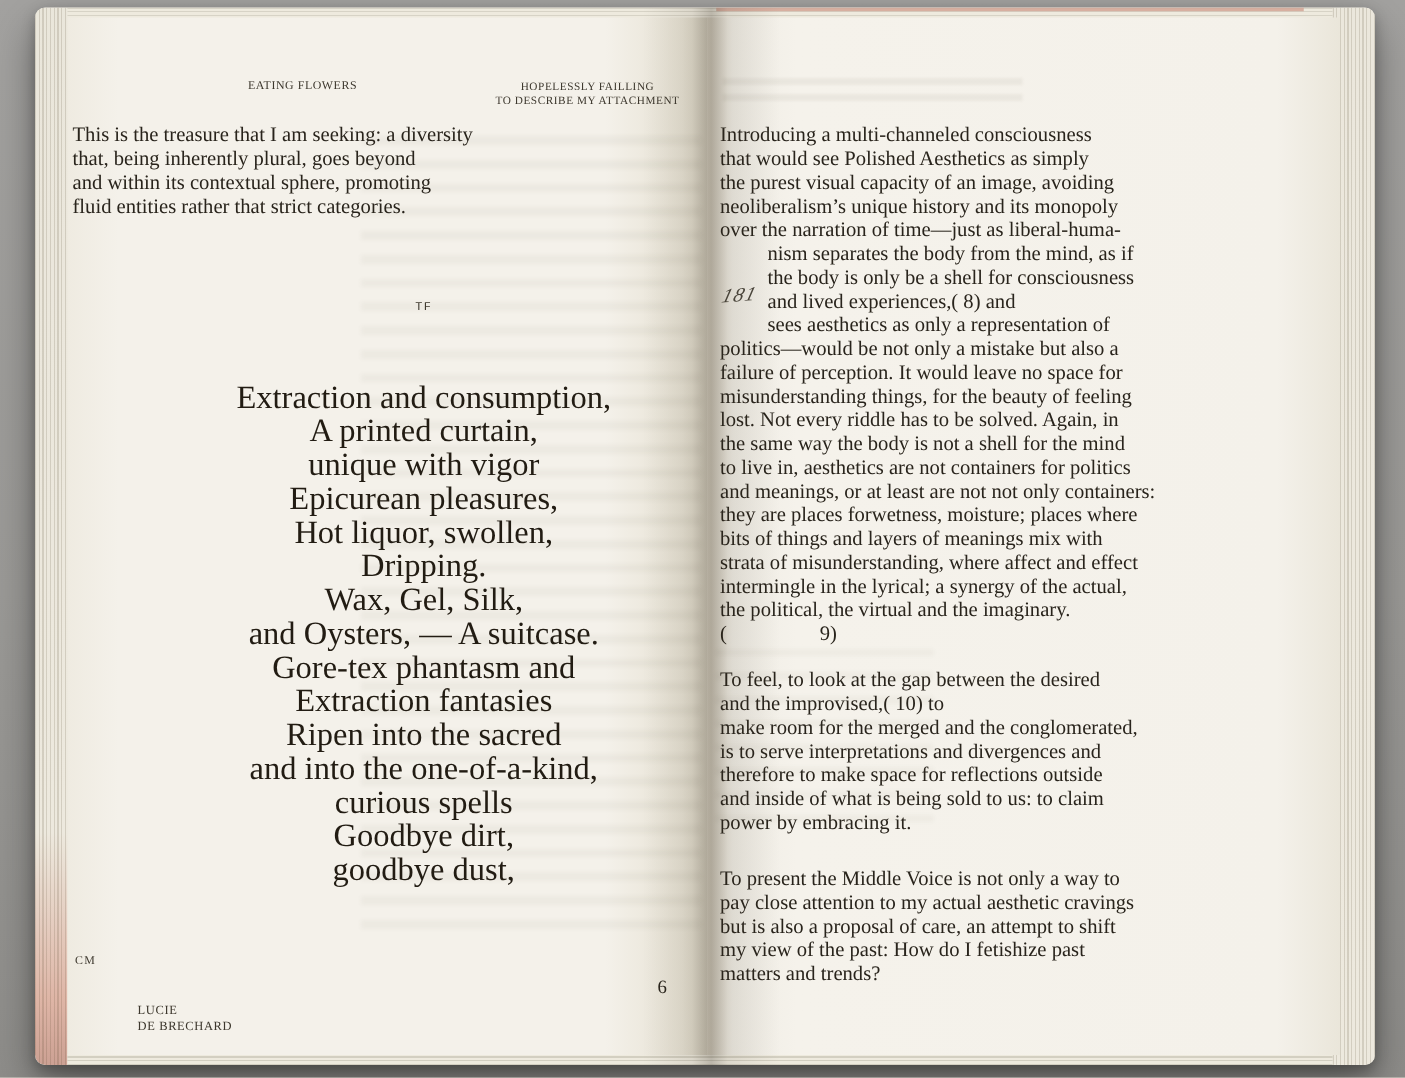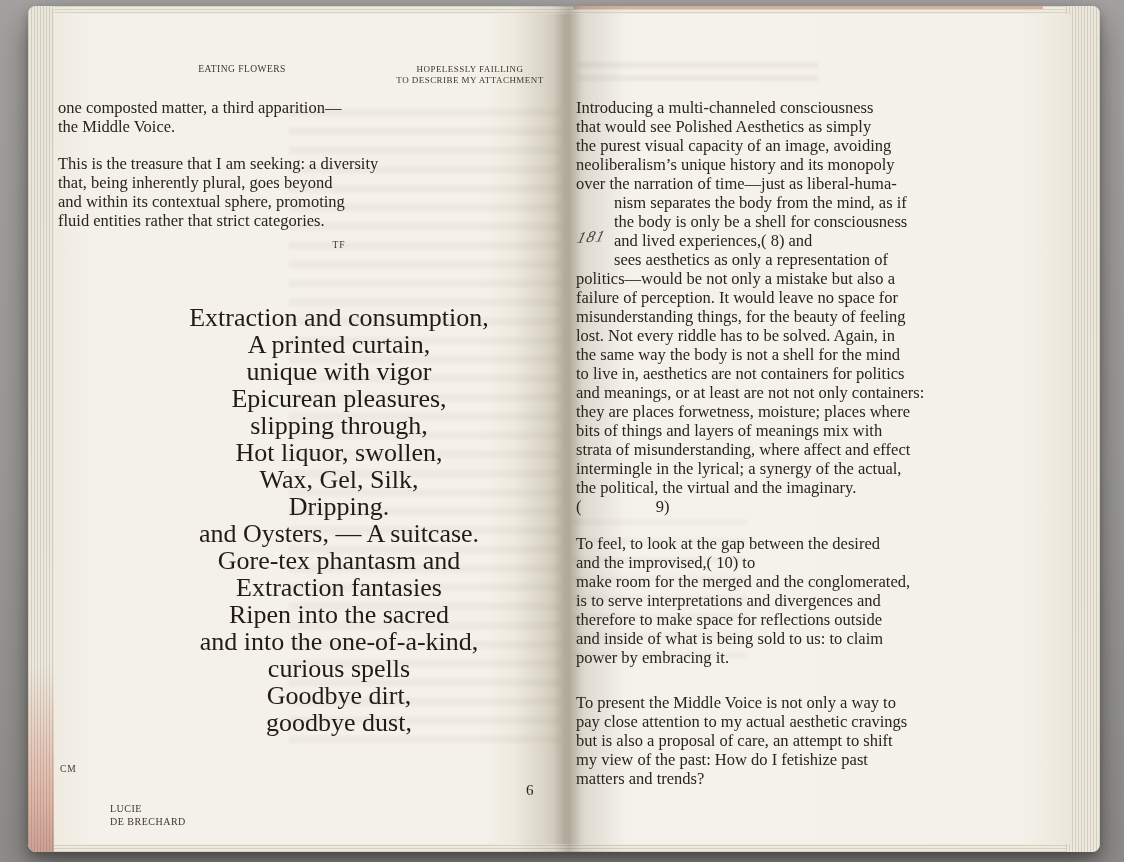--- a/index.html
+++ b/index.html
@@ -118,8 +118,6 @@
 TO DESCRIBE MY ATTACHMENT</div>
 
       <div class="lp-body">
-        <p class="para">one composted matter, a third apparition—
-the Middle Voice.</p>
         <p class="para np">This is the treasure that I am seeking: a diversity
 that, being inherently plural, goes beyond
 and within its contextual sphere, promoting

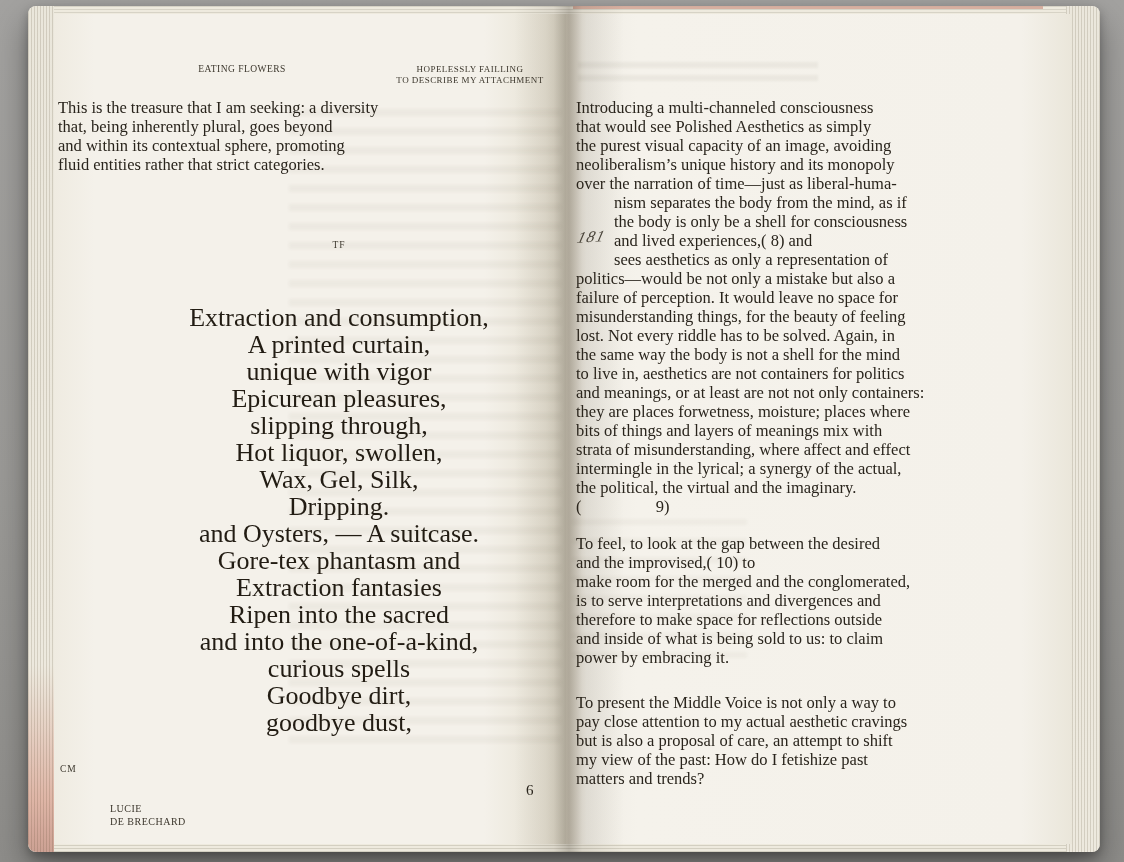--- a/index.html
+++ b/index.html
@@ -66,7 +66,7 @@
   .lp-body{position:absolute;left:4px;top:84px;width:458px;font-size:16.5px;line-height:19px;color:#29241c;}
   .para{margin:0 0 18px;white-space:pre-line;}
   .para.np{margin:0;}
-  .tf{position:absolute;left:50px;top:226px;width:470px;text-align:center;font-size:9.5px;letter-spacing:1px;color:#3c372d;}
+  .tf{position:absolute;left:50px;top:226px;width:470px;text-align:center;font-size:9.5px;letter-spacing:1px;color:#3c372d;font-family:Liberation Mono, monospace;}
   .poem{position:absolute;left:50px;top:246px;width:470px;text-align:center;color:#221c13;margin-top:44px;}
   .poem-line{font-size:26px;line-height:27px;white-space:nowrap;}
   .cm{position:absolute;left:6px;top:750px;font-size:9.5px;letter-spacing:1px;color:#3c372d;}

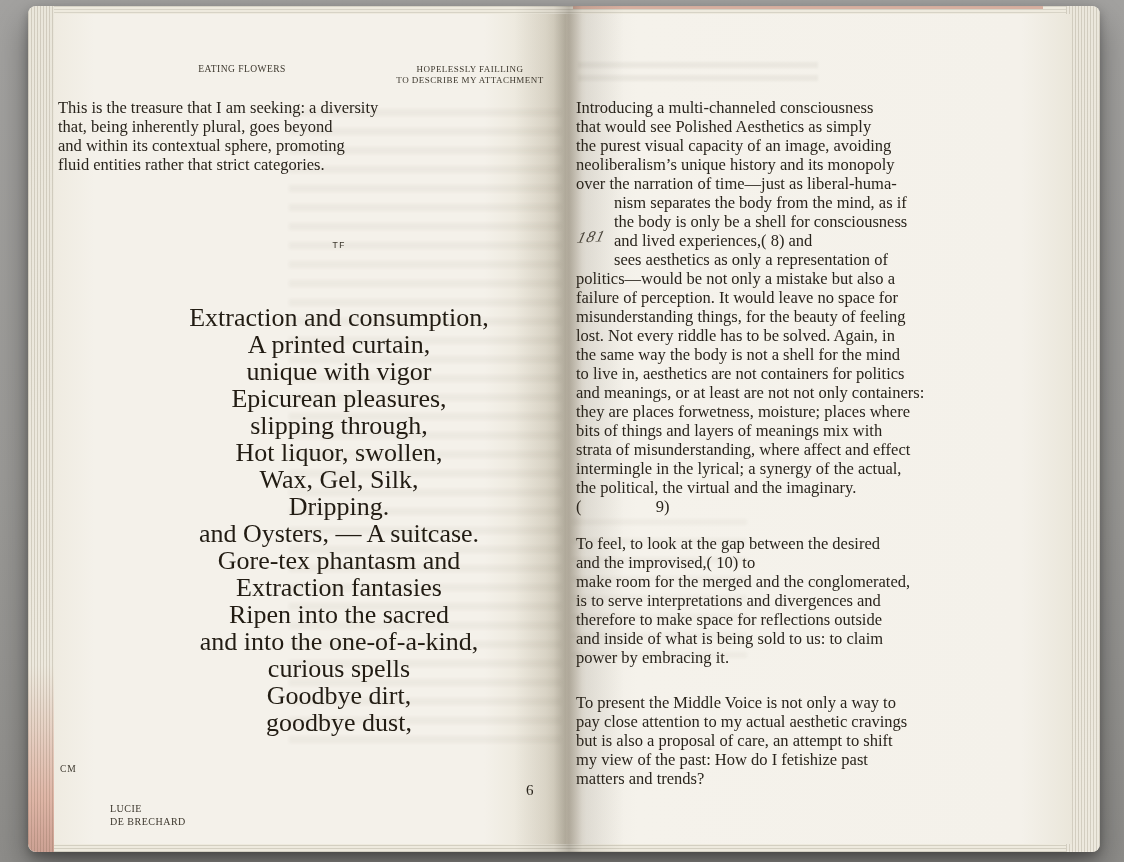--- a/index.html
+++ b/index.html
@@ -130,7 +130,6 @@
           <div class="poem-line">A printed curtain,</div>
           <div class="poem-line">unique with vigor</div>
           <div class="poem-line">Epicurean pleasures,</div>
-          <div class="poem-line">slipping through,</div>
           <div class="poem-line">Hot liquor, swollen,</div>
           <div class="poem-line">Wax, Gel, Silk,</div>
           <div class="poem-line">Dripping.</div>

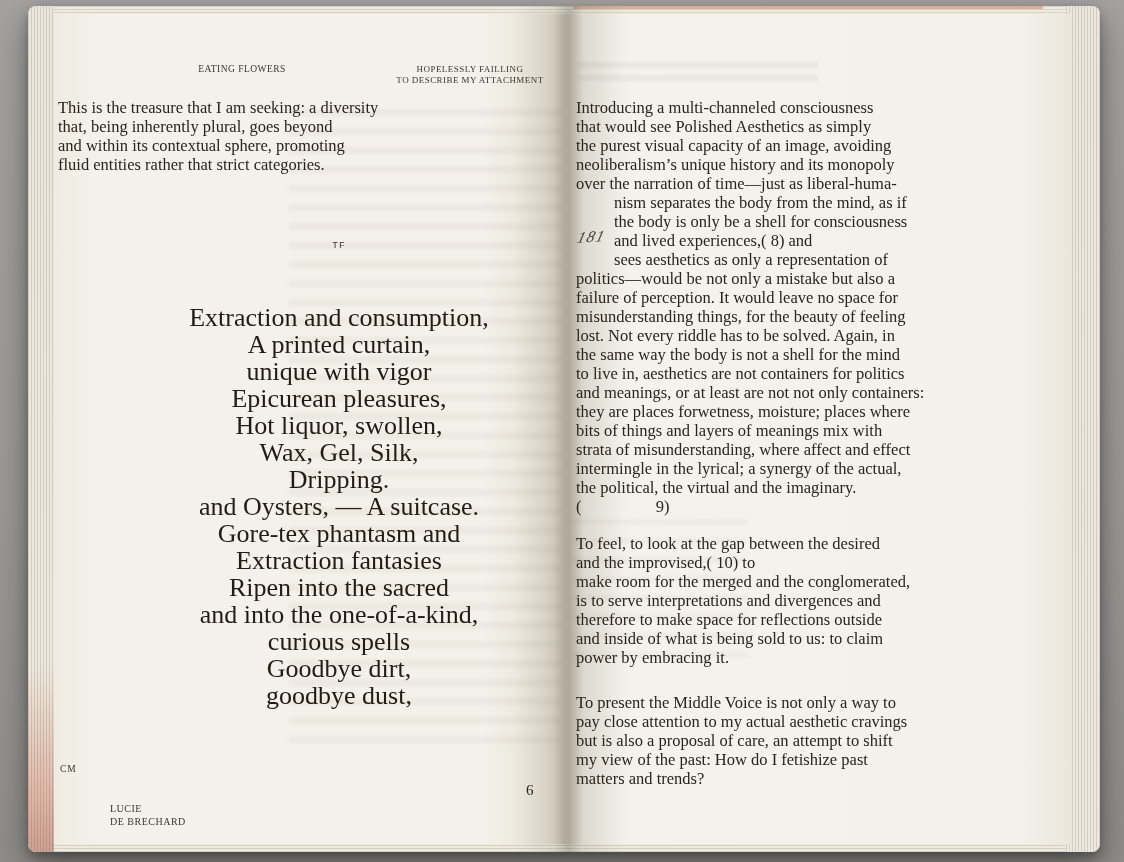--- a/index.html
+++ b/index.html
@@ -131,8 +131,8 @@
           <div class="poem-line">unique with vigor</div>
           <div class="poem-line">Epicurean pleasures,</div>
           <div class="poem-line">Hot liquor, swollen,</div>
+          <div class="poem-line">Dripping.</div>
           <div class="poem-line">Wax, Gel, Silk,</div>
-          <div class="poem-line">Dripping.</div>
           <div class="poem-line">and Oysters, — A suitcase.</div>
           <div class="poem-line">Gore-tex phantasm and</div>
           <div class="poem-line">Extraction fantasies</div>

